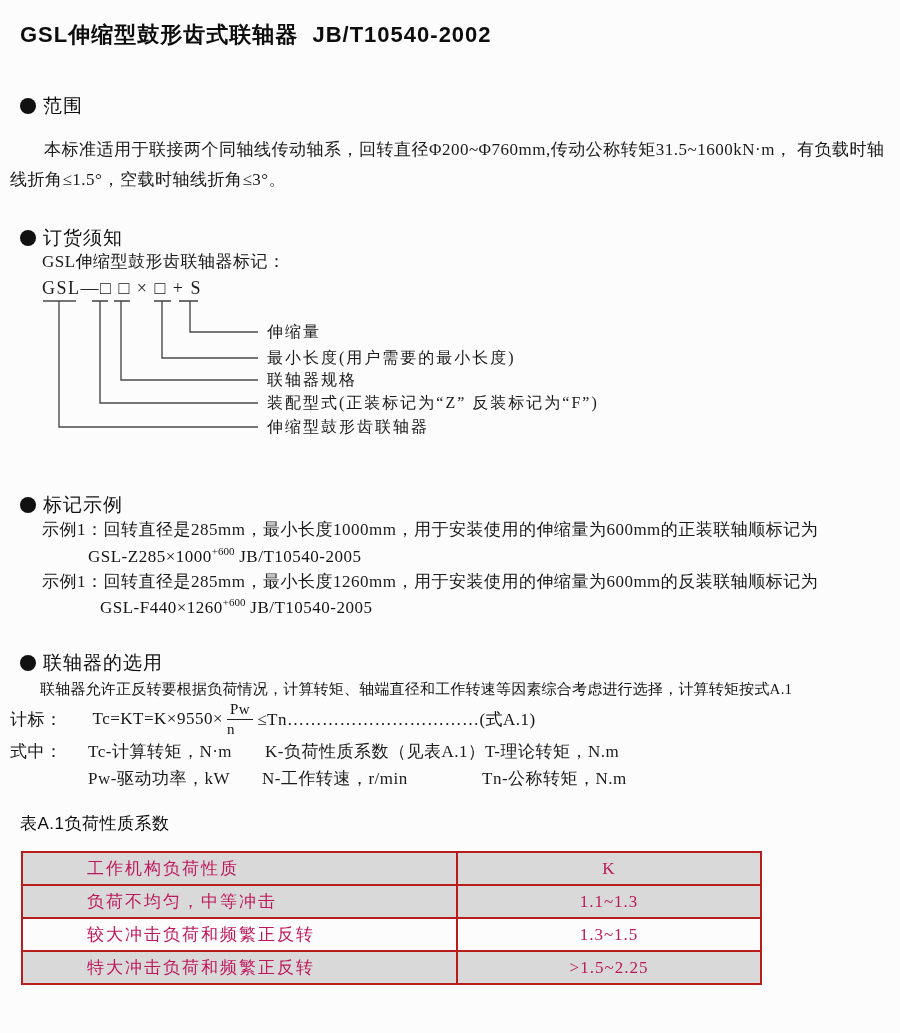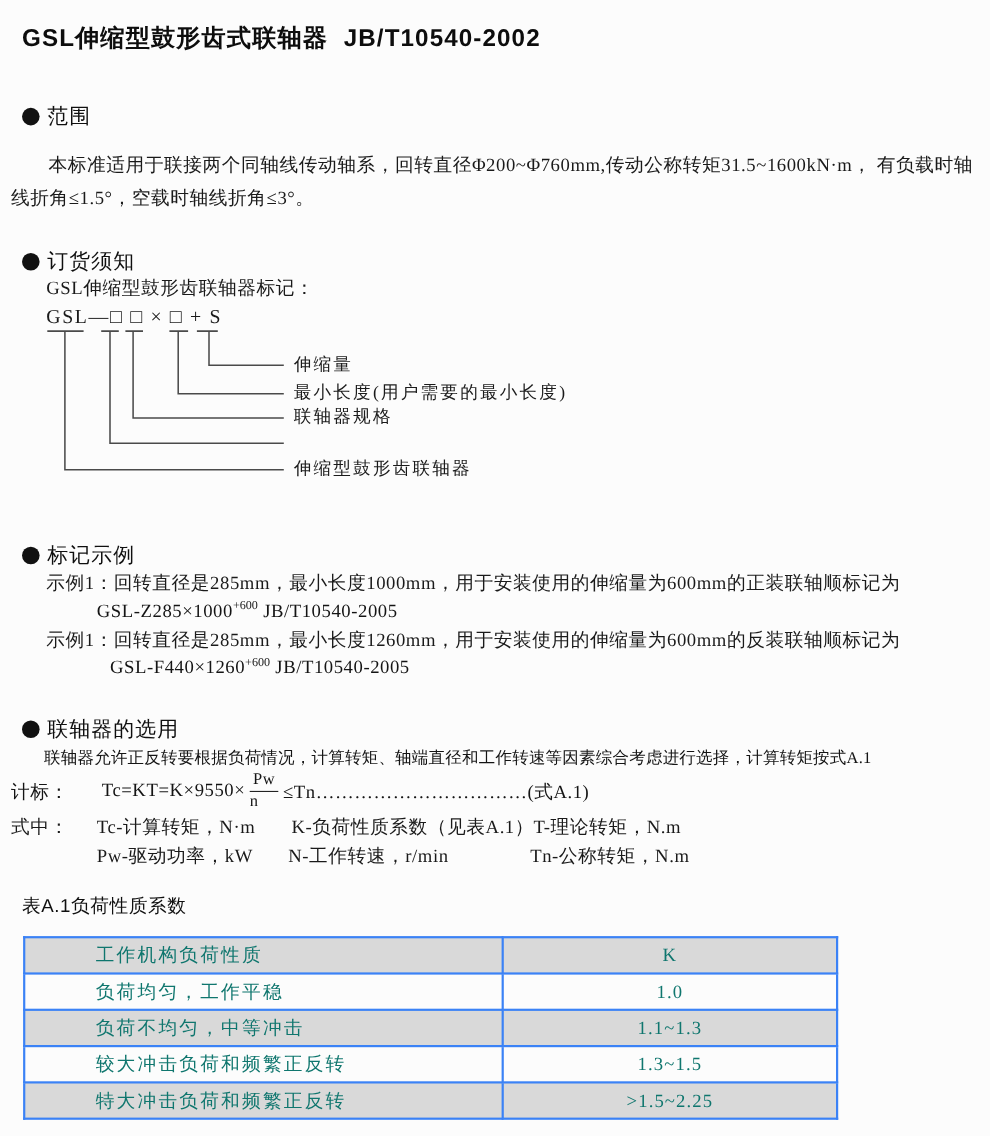--- a/index.html
+++ b/index.html
@@ -98,6 +98,7 @@
   <div class="abs dg-label" style="left:267px;top:46px;">伸缩量</div>
   <div class="abs dg-label" style="left:267px;top:72px;">最小长度(用户需要的最小长度)</div>
   <div class="abs dg-label" style="left:267px;top:94px;">联轴器规格</div>
+  <div class="abs dg-label" style="left:267px;top:117px;">装配型式(正装标记为“Z” 反装标记为“F”)</div>
   <div class="abs dg-label" style="left:267px;top:141px;">伸缩型鼓形齿联轴器</div>
 </div>
 

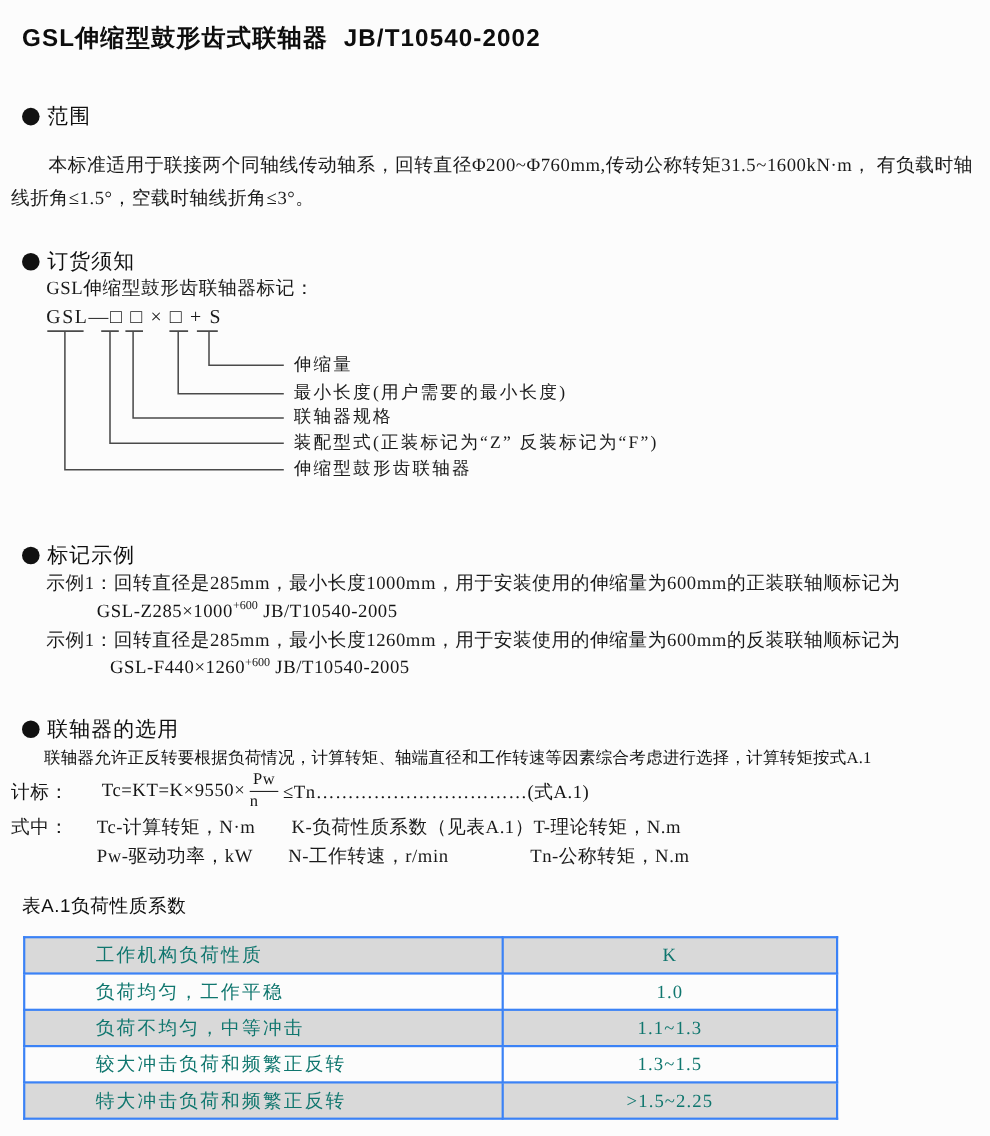--- a/index.html
+++ b/index.html
@@ -49,8 +49,8 @@
     width:741px;
   }
   .tblA td{
-    border:2px solid #3b82f6;
-    font-size:17px;letter-spacing:2px;color:#0f766e;
+    border:2px solid #b91c1c;
+    font-size:17px;letter-spacing:2px;color:#be185d;
     height:31px;padding:0;
   }
   .tblA td.c1{width:369px;padding-left:64px;text-align:left;}

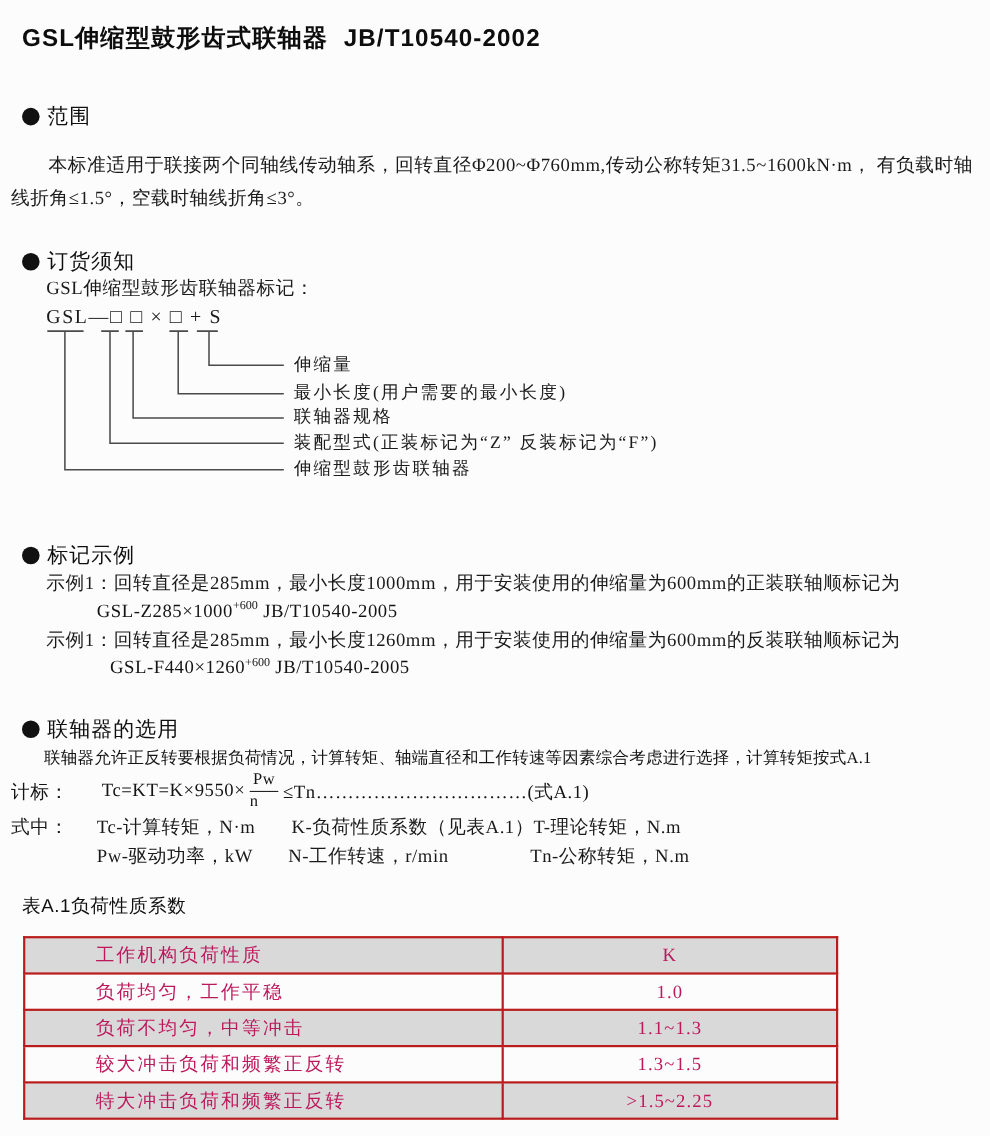--- a/index.html
+++ b/index.html
@@ -143,10 +143,6 @@
       <td class="c1">工作机构负荷性质</td>
       <td class="c2">K</td>
     </tr>
-    <tr>
-      <td class="c1">负荷均匀，工作平稳</td>
-      <td class="c2">1.0</td>
-    </tr>
     <tr class="shade">
       <td class="c1">负荷不均匀，中等冲击</td>
       <td class="c2">1.1~1.3</td>

